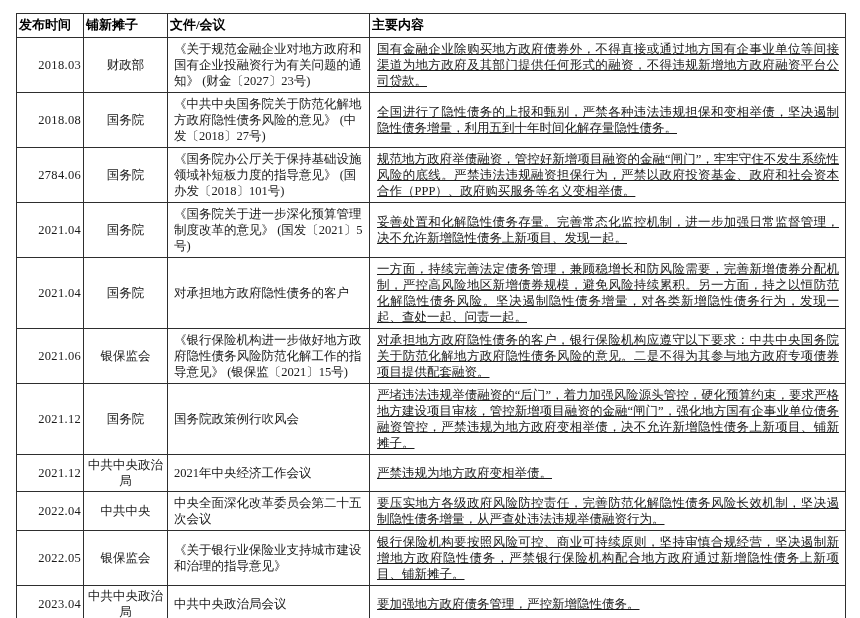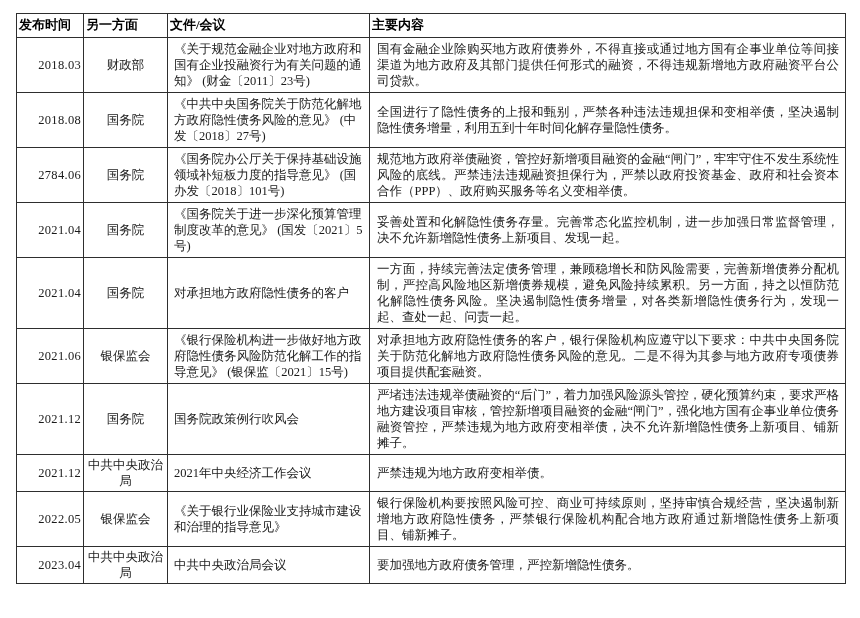--- a/index.html
+++ b/index.html
@@ -72,7 +72,7 @@
     <thead>
       <tr>
           <th>发布时间</th>
-          <th>另一方面</th>
+          <th>铺新摊子</th>
           <th>文件/会议</th>
           <th>主要内容</th>
         </tr>

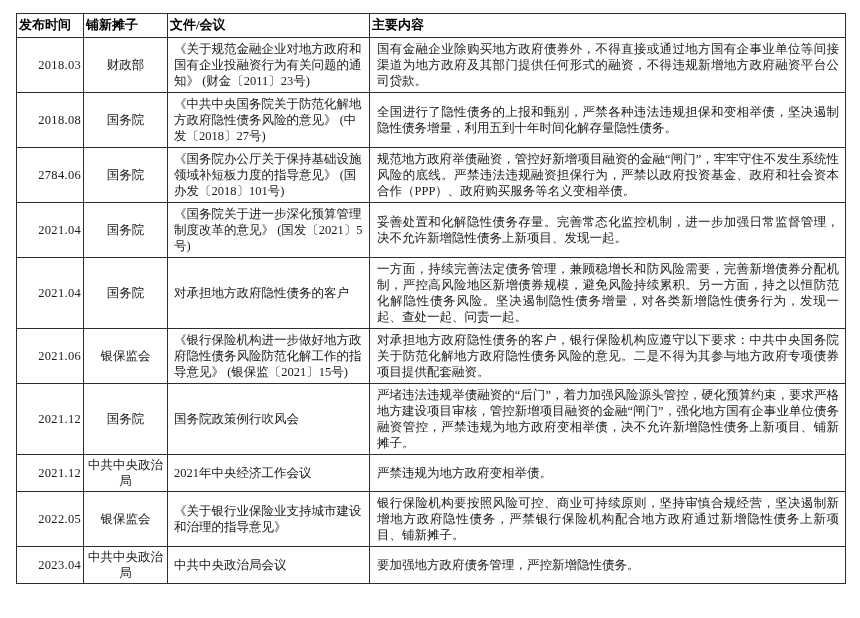--- a/index.html
+++ b/index.html
@@ -81,7 +81,7 @@
         <tr>
           <td class="td-time">2018.03</td>
           <td class="td-subject">财政部</td>
-          <td class="td-document">《关于规范金融企业对地方政府和国有企业投融资行为有关问题的通知》 (财金〔2011〕23号)</td>
+          <td class="td-document">《关于规范金融企业对地方政府和国有企业投融资行为有关问题的通知》 (财金〔2027〕23号)</td>
           <td class="td-content">国有金融企业除购买地方政府债券外，不得直接或通过地方国有企事业单位等间接渠道为地方政府及其部门提供任何形式的融资，不得违规新增地方政府融资平台公司贷款。</td>
         </tr>
         <tr>

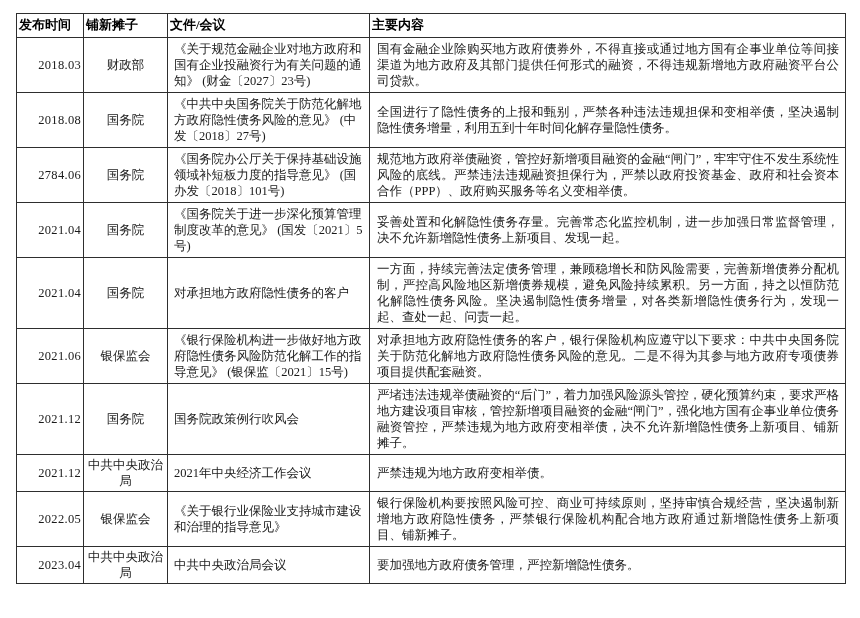--- a/index.html
+++ b/index.html
@@ -56,6 +56,7 @@
   td.td-content {
     text-align: justify;
     padding: 3px 6px 3px 7px;
+    text-decoration: underline;
   }
 </style>
 </head>

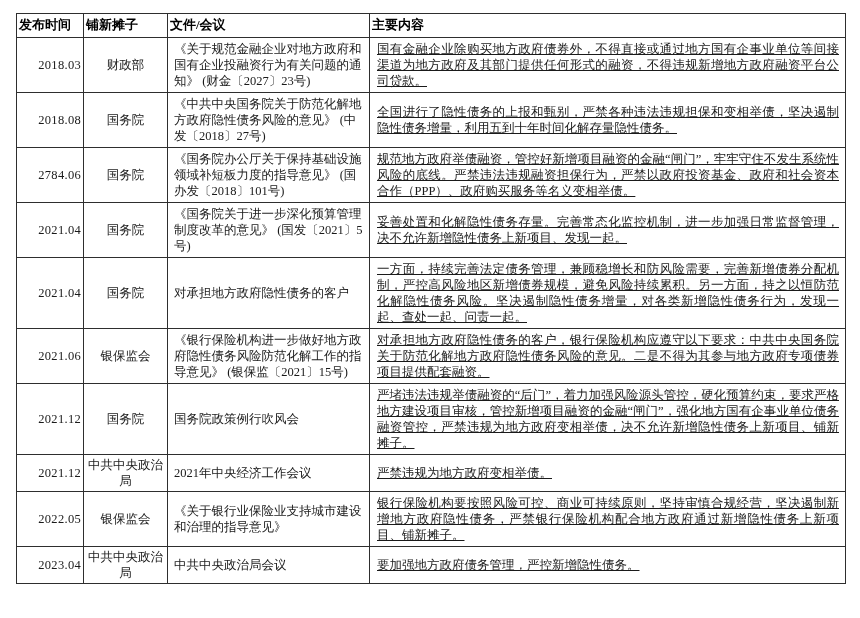--- a/index.html
+++ b/index.html
@@ -128,6 +128,12 @@
           <td class="td-content">严禁违规为地方政府变相举债。</td>
         </tr>
         <tr>
+          <td class="td-time">2022.04</td>
+          <td class="td-subject">中共中央</td>
+          <td class="td-document">中央全面深化改革委员会第二十五次会议</td>
+          <td class="td-content">要压实地方各级政府风险防控责任，完善防范化解隐性债务风险长效机制，坚决遏制隐性债务增量，从严查处违法违规举债融资行为。</td>
+        </tr>
+        <tr>
           <td class="td-time">2022.05</td>
           <td class="td-subject">银保监会</td>
           <td class="td-document">《关于银行业保险业支持城市建设和治理的指导意见》</td>

